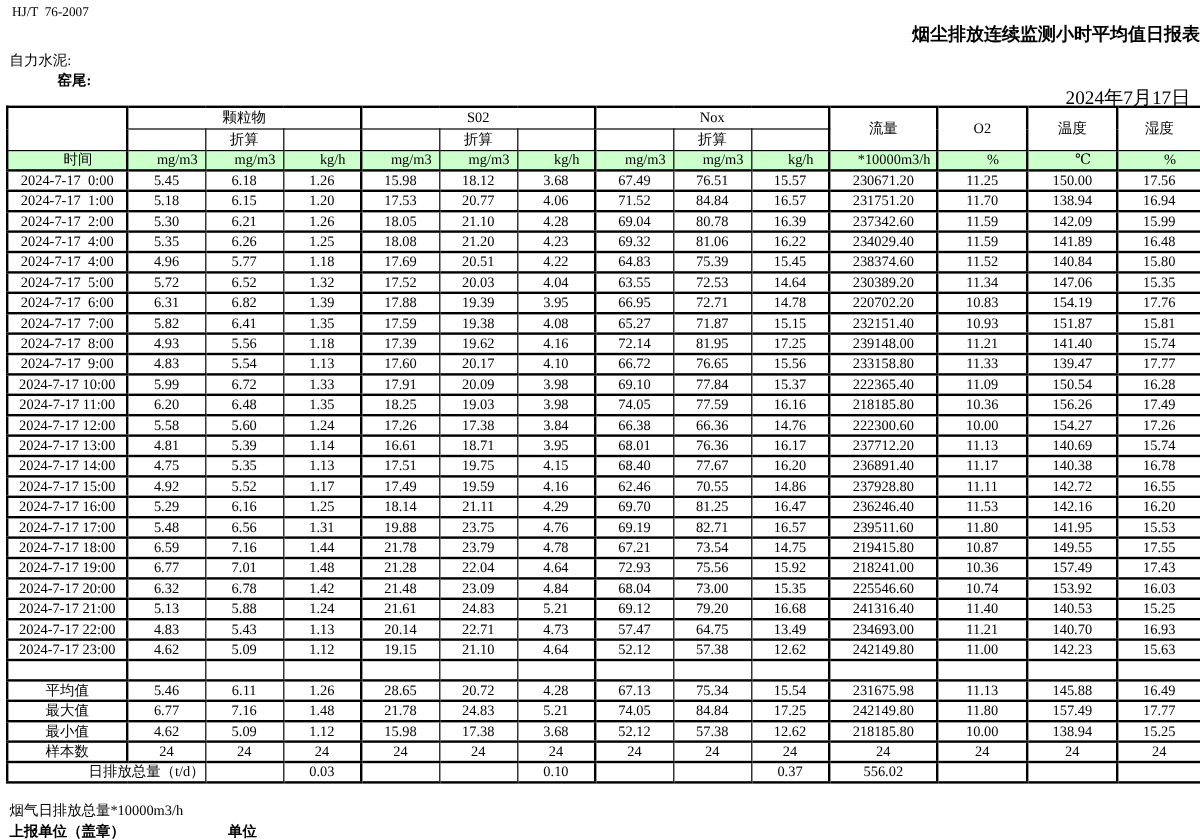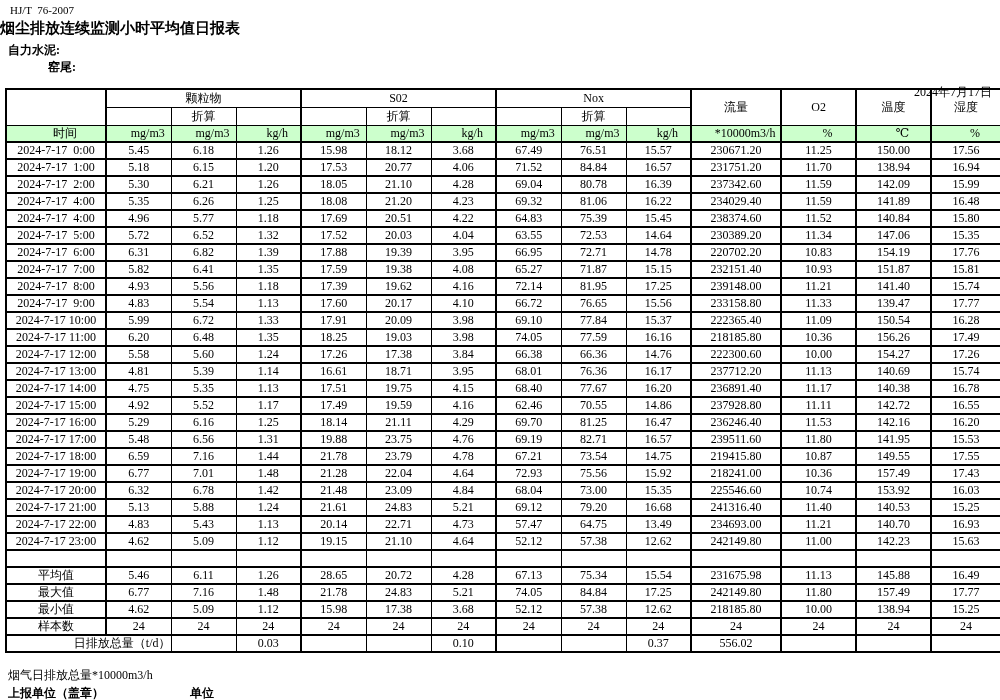--- a/index.html
+++ b/index.html
@@ -8,7 +8,7 @@
     font-family:"Liberation Serif","DejaVu Serif",serif;
   }
   .std{position:absolute;top:4px;left:10px;font-weight:normal;font-size:11px;white-space:pre;}
-  .title{position:absolute;top:19px;left:0;width:1000px;text-align:left;font-weight:bold;font-size:15px;font-family:Liberation Mono, monospace;}
+  .title{position:absolute;top:19px;left:0;width:1000px;text-align:right;font-weight:bold;font-size:15px;font-family:Liberation Mono, monospace;}
   .company{position:absolute;top:42px;left:8px;font-weight:bold;font-size:12px;}
   .location{position:absolute;top:59px;left:8px;font-weight:bold;font-size:12px;margin-left:40px;}
   .date{position:absolute;top:72px;left:0;width:992px;text-align:right;font-size:12px;margin-top:12px;}

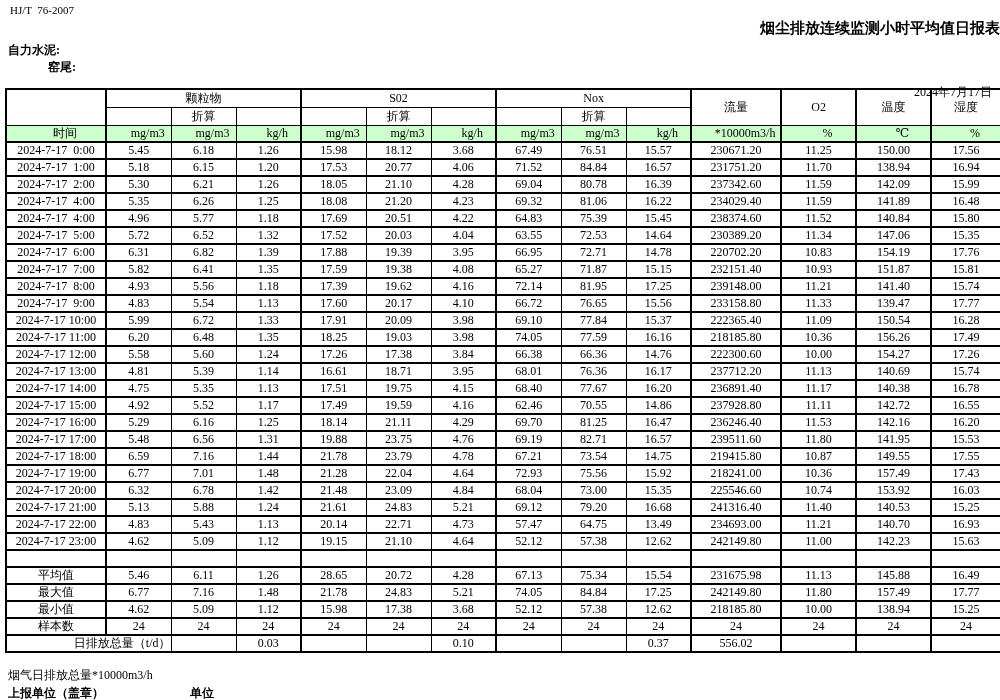--- a/index.html
+++ b/index.html
@@ -9,7 +9,7 @@
   }
   .std{position:absolute;top:4px;left:10px;font-weight:normal;font-size:11px;white-space:pre;}
   .title{position:absolute;top:19px;left:0;width:1000px;text-align:right;font-weight:bold;font-size:15px;font-family:Liberation Mono, monospace;}
-  .company{position:absolute;top:42px;left:8px;font-weight:bold;font-size:12px;}
+  .company{position:absolute;top:42px;left:8px;font-weight:normal;font-size:12px;}
   .location{position:absolute;top:59px;left:8px;font-weight:bold;font-size:12px;margin-left:40px;}
   .date{position:absolute;top:72px;left:0;width:992px;text-align:right;font-size:12px;margin-top:12px;}
   table{

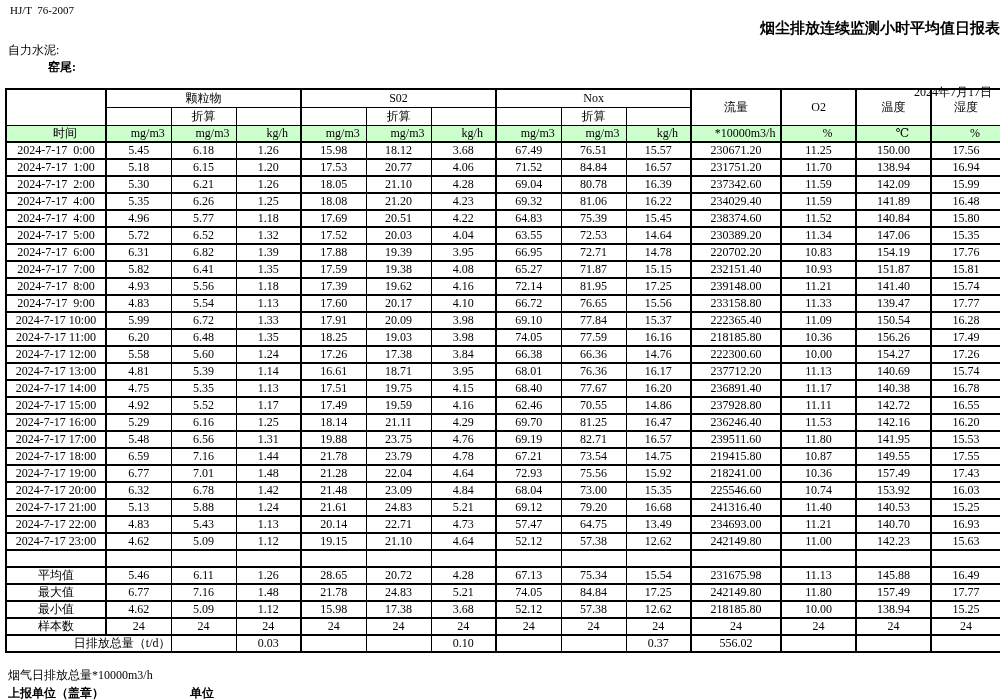--- a/index.html
+++ b/index.html
@@ -11,7 +11,7 @@
   .title{position:absolute;top:19px;left:0;width:1000px;text-align:right;font-weight:bold;font-size:15px;font-family:Liberation Mono, monospace;}
   .company{position:absolute;top:42px;left:8px;font-weight:normal;font-size:12px;}
   .location{position:absolute;top:59px;left:8px;font-weight:bold;font-size:12px;margin-left:40px;}
-  .date{position:absolute;top:72px;left:0;width:992px;text-align:right;font-size:12px;margin-top:12px;}
+  .date{position:absolute;top:72px;left:0;width:992px;text-align:right;font-size:16px;}
   table{
     position:absolute;top:88px;left:5px;width:990px;
     border-collapse:collapse;table-layout:fixed;border:2px solid #000;

